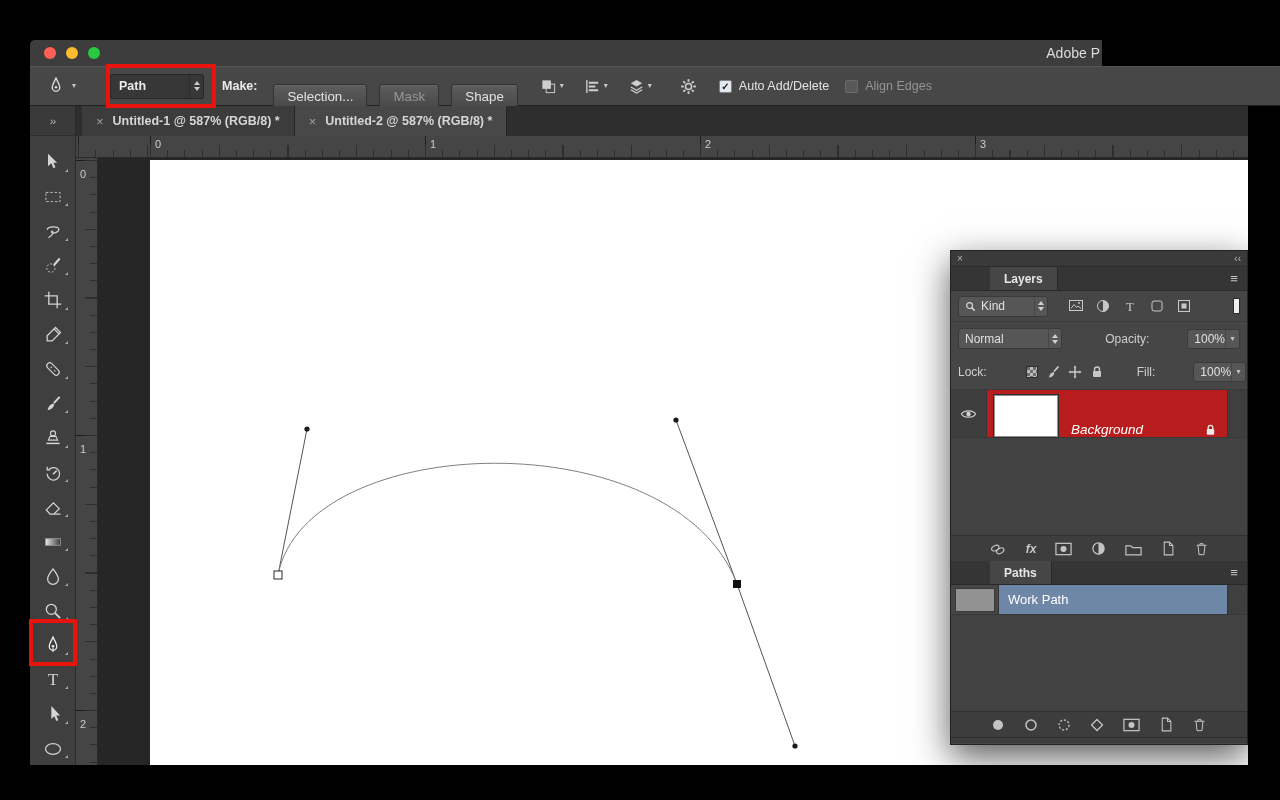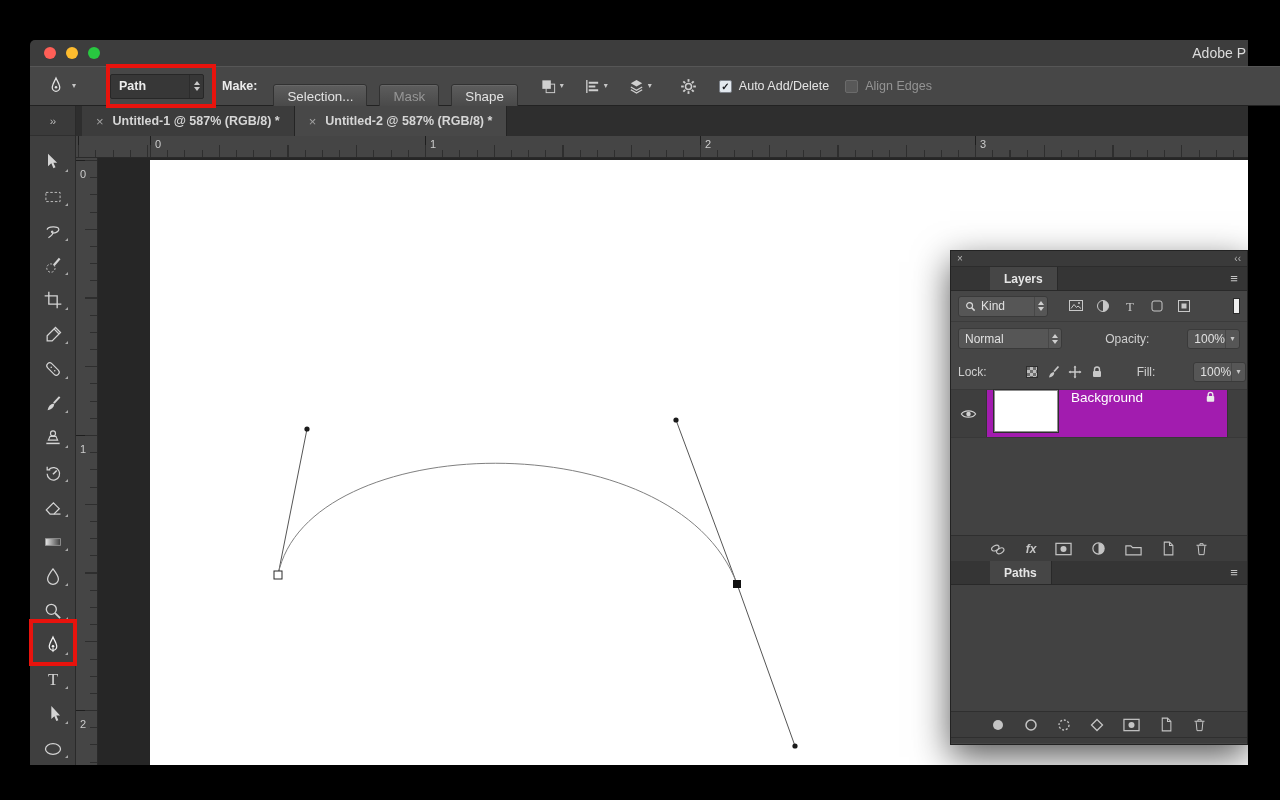--- a/index.html
+++ b/index.html
@@ -9,7 +9,7 @@
   #window { position:absolute; left:30px; top:40px; width:1250px; height:726px; }
 
   
-  #titlebar { position:absolute; left:0; top:0; width:1218px; height:26px;
+  #titlebar { position:absolute; left:0; top:0; width:1072px; height:26px;
               background:#3d3d3d; border-radius:5px 0 0 0;
               display:flex; align-items:center; }
   .tl { width:12px; height:12px; border-radius:50%; margin-left:10px; }

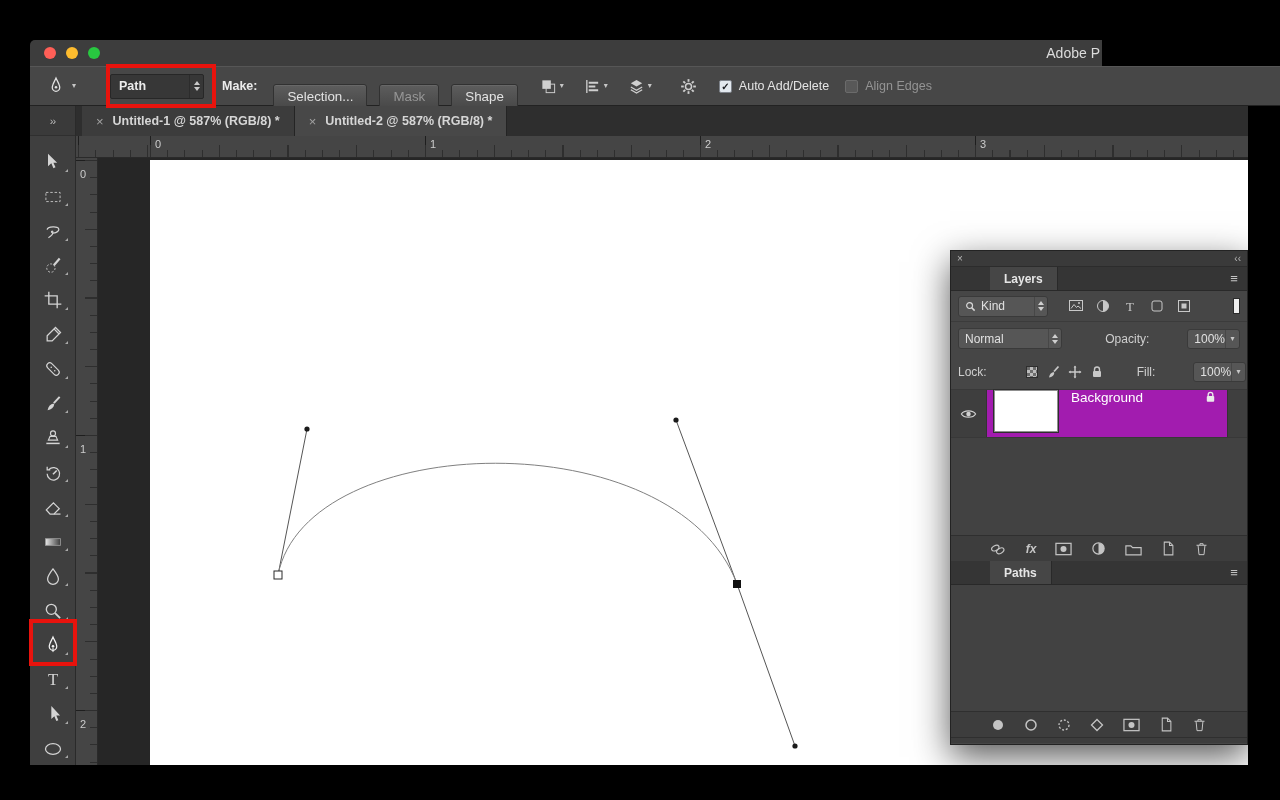--- a/index.html
+++ b/index.html
@@ -149,7 +149,7 @@
   .layer-row { height:48px; display:flex; align-items:stretch; border-bottom:1px solid #383838; }
   .eye-cell { width:36px; background:#3e3e3e; border-right:1px solid #333;
               display:flex; align-items:center; justify-content:center; }
-  .layer-main { flex:1; background:#a21caf; display:flex; align-items:flex-start; }
+  .layer-main { flex:1; background:#b91c1c; display:flex; align-items:flex-end;font-style:italic; }
   .layer-thumb { width:64px; height:42px; background:#ffffff; border:1px solid #8f8f8f;
                  outline:1px solid #2e2e2e; margin-left:7px; }
   .layer-name { margin-left:13px; color:#ffffff; font-size:13.5px; }

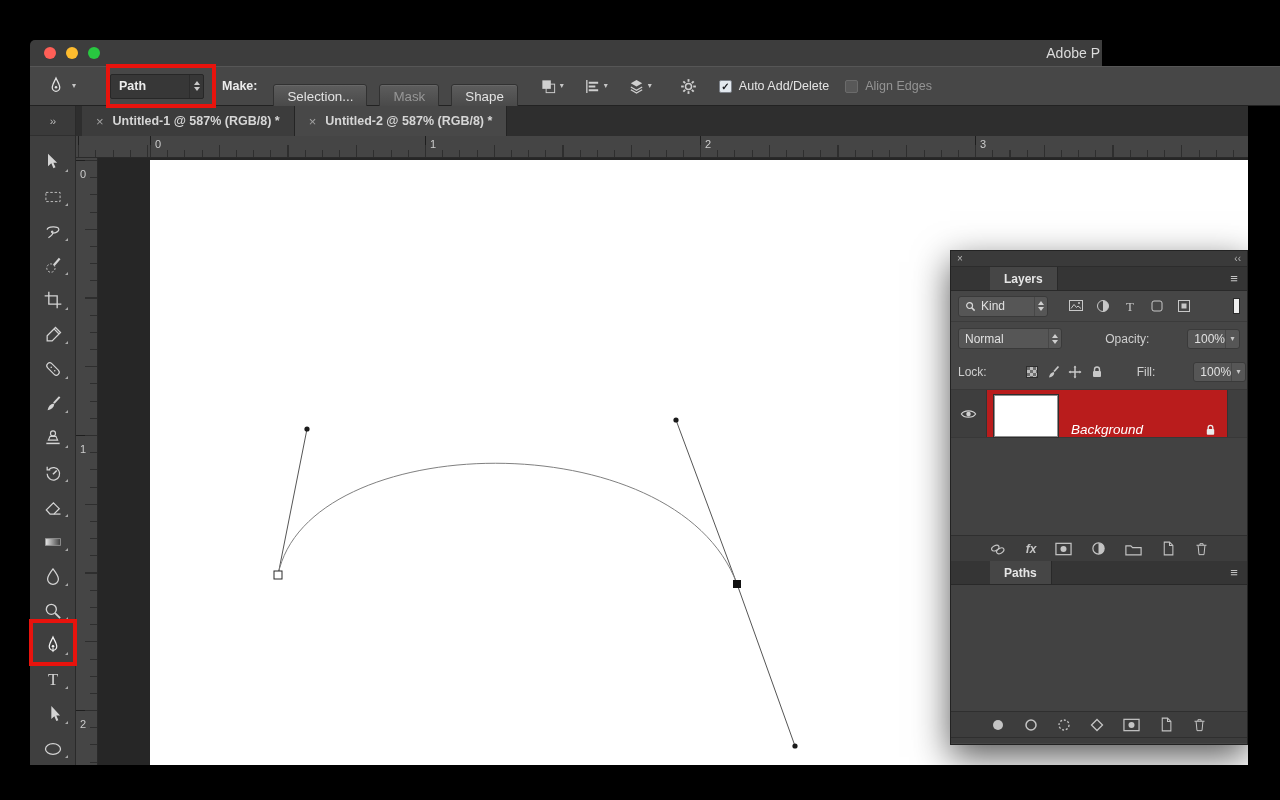--- a/index.html
+++ b/index.html
@@ -567,6 +567,15 @@
     </div>
 
     <div id="paths-list">
+      <div class="path-row">
+        <div class="pthumb-cell">
+          <div class="path-thumb"></div>
+        </div>
+        <div class="path-main">
+          <span class="path-name">Work Path</span>
+        </div>
+        <div class="right-gutter"></div>
+      </div>
       <div class="list-fill"></div>
     </div>
 

